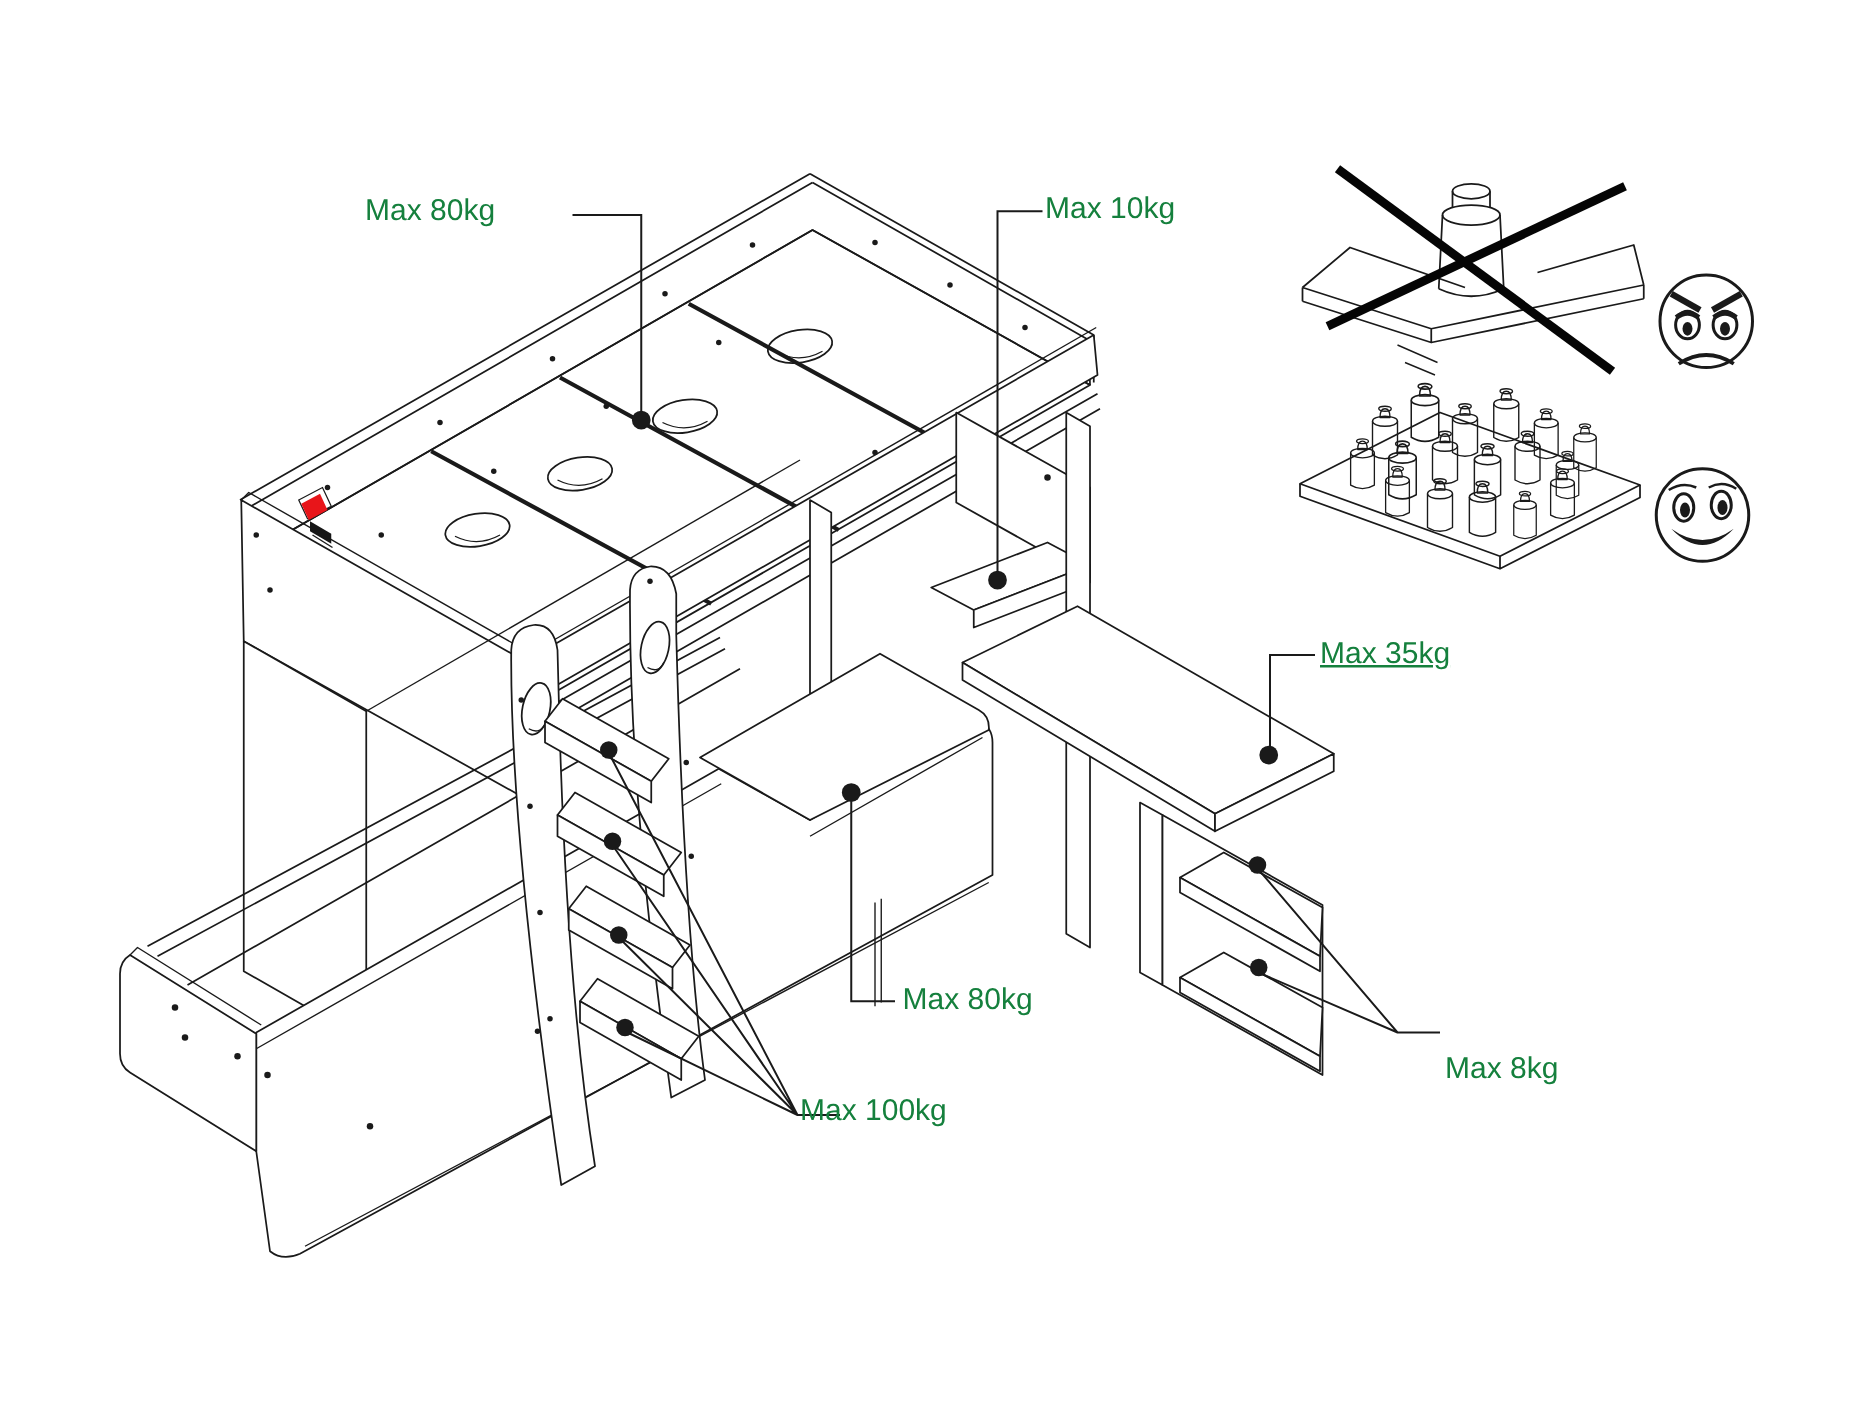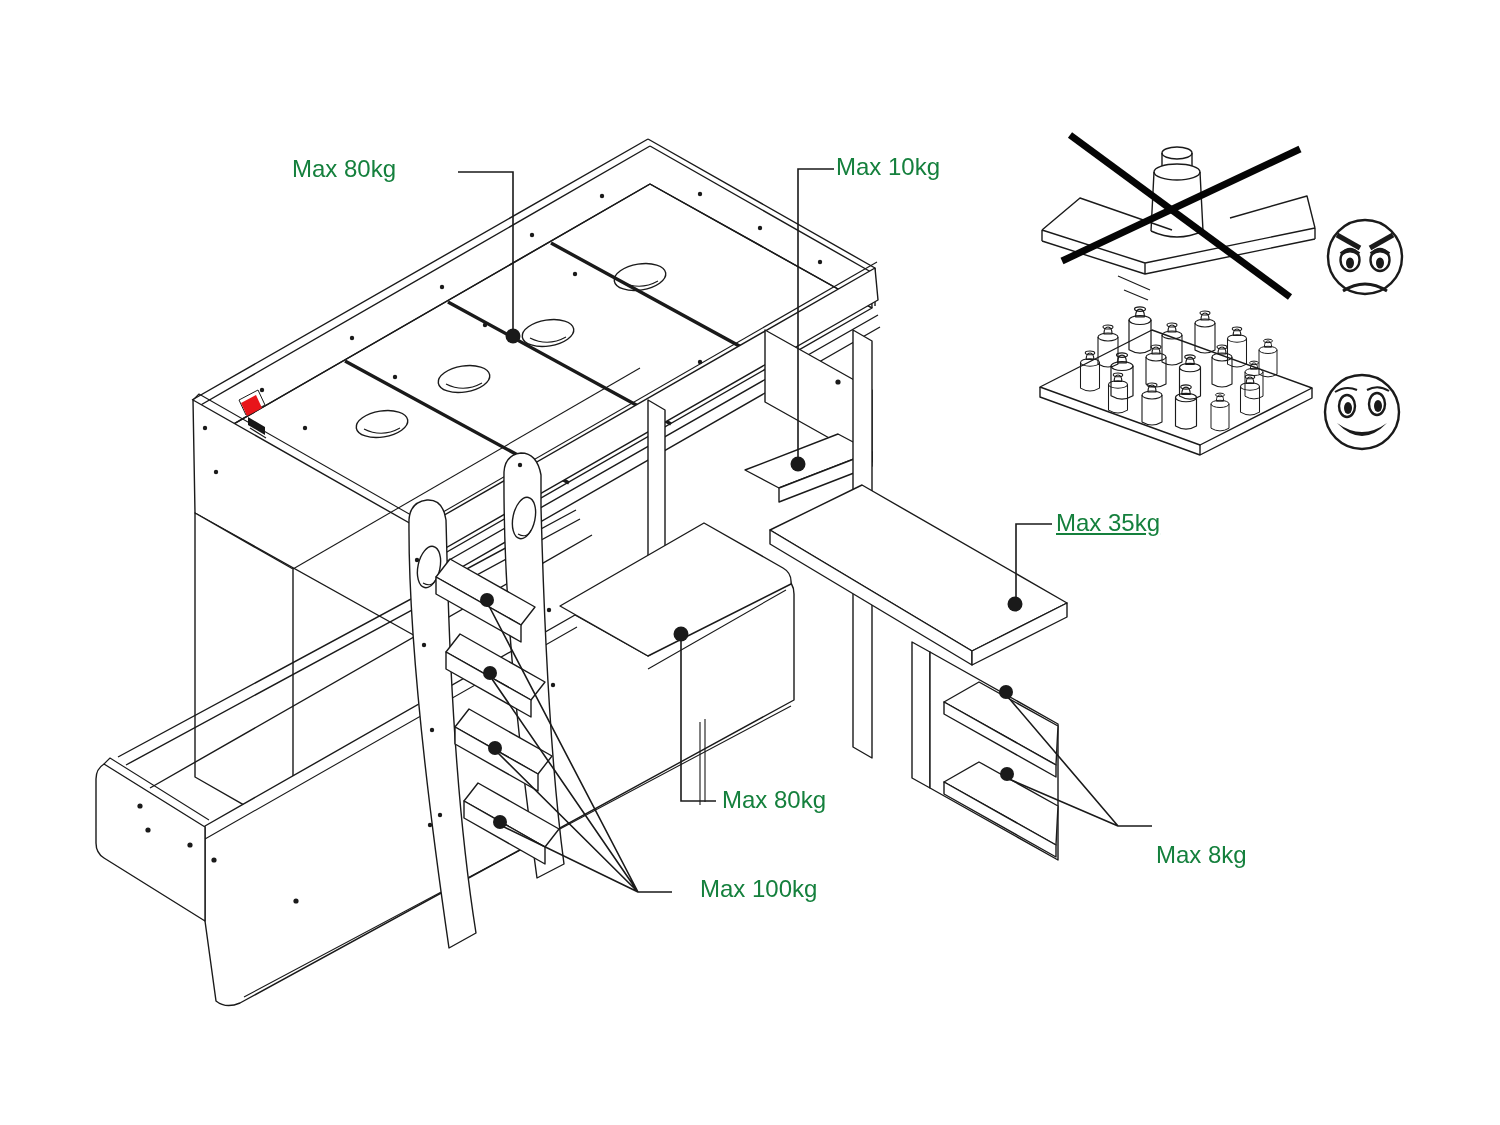--- a/index.html
+++ b/index.html
@@ -258,7 +258,7 @@
   <div class="callout-label" style="left:836px;top:150px;">Max 10kg</div>
   <div class="callout-label" style="left:1056px;top:506px;text-decoration:underline;">Max 35kg</div>
   <div class="callout-label" style="left:722px;top:783px;">Max 80kg</div>
-  <div class="callout-label" style="left:700px;top:872px;">Max 100kg</div>
+  <div class="callout-label" style="left:640px;top:872px;">Max 100kg</div>
   <div class="callout-label" style="left:1156px;top:808px;margin-top:30px;">Max 8kg</div>
 </div>
 

